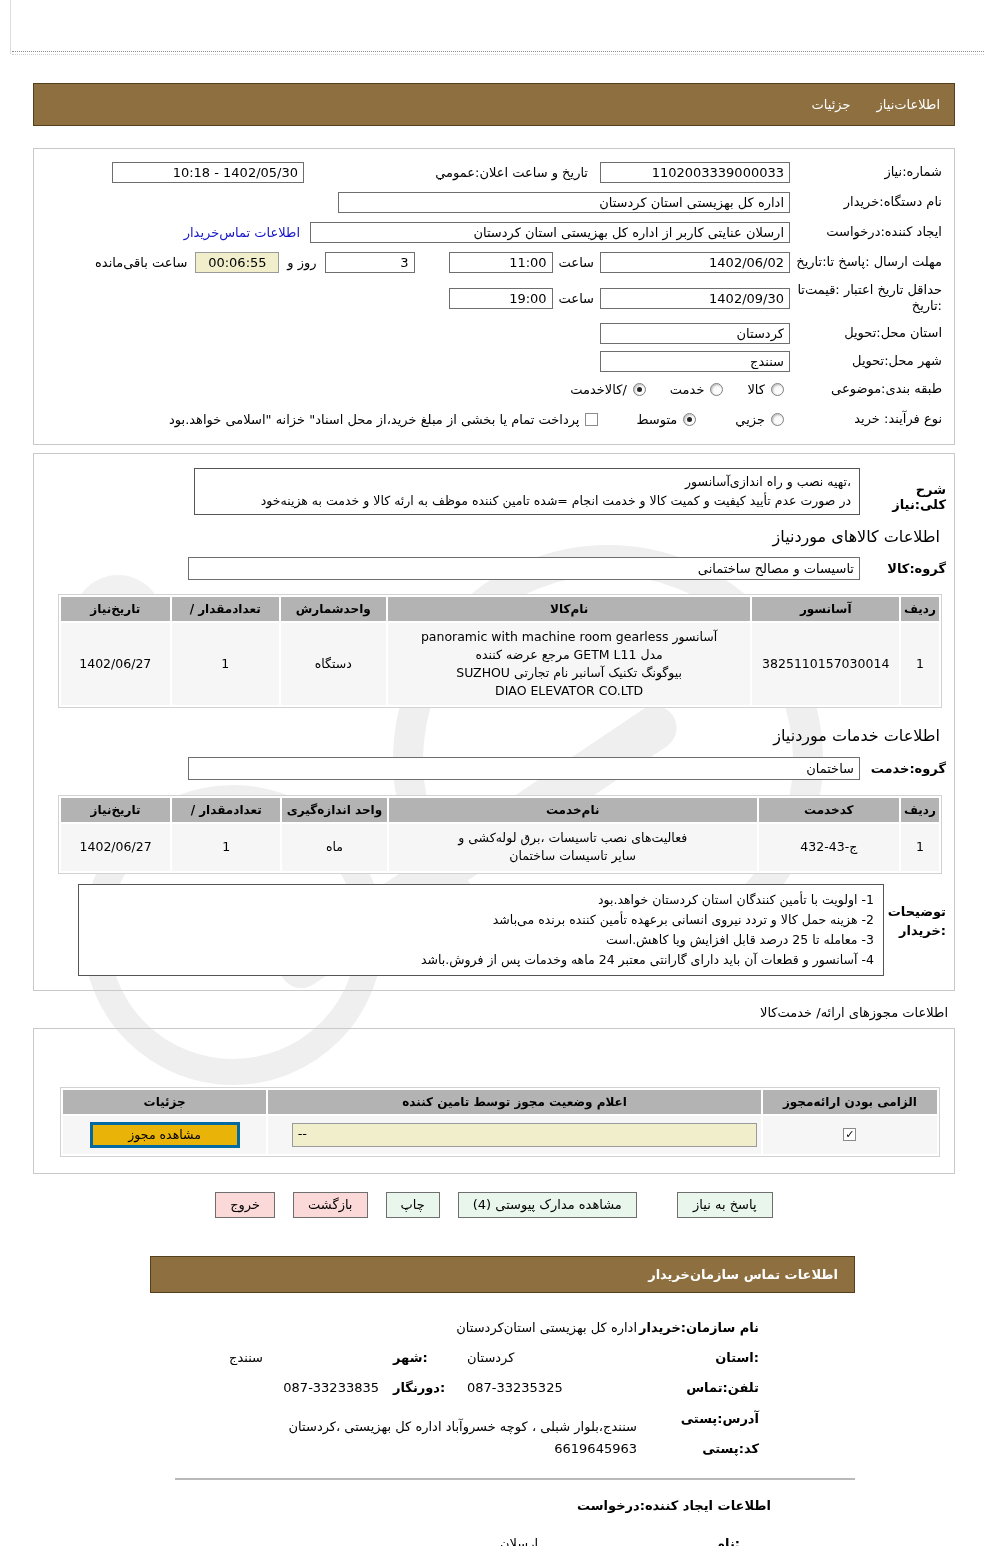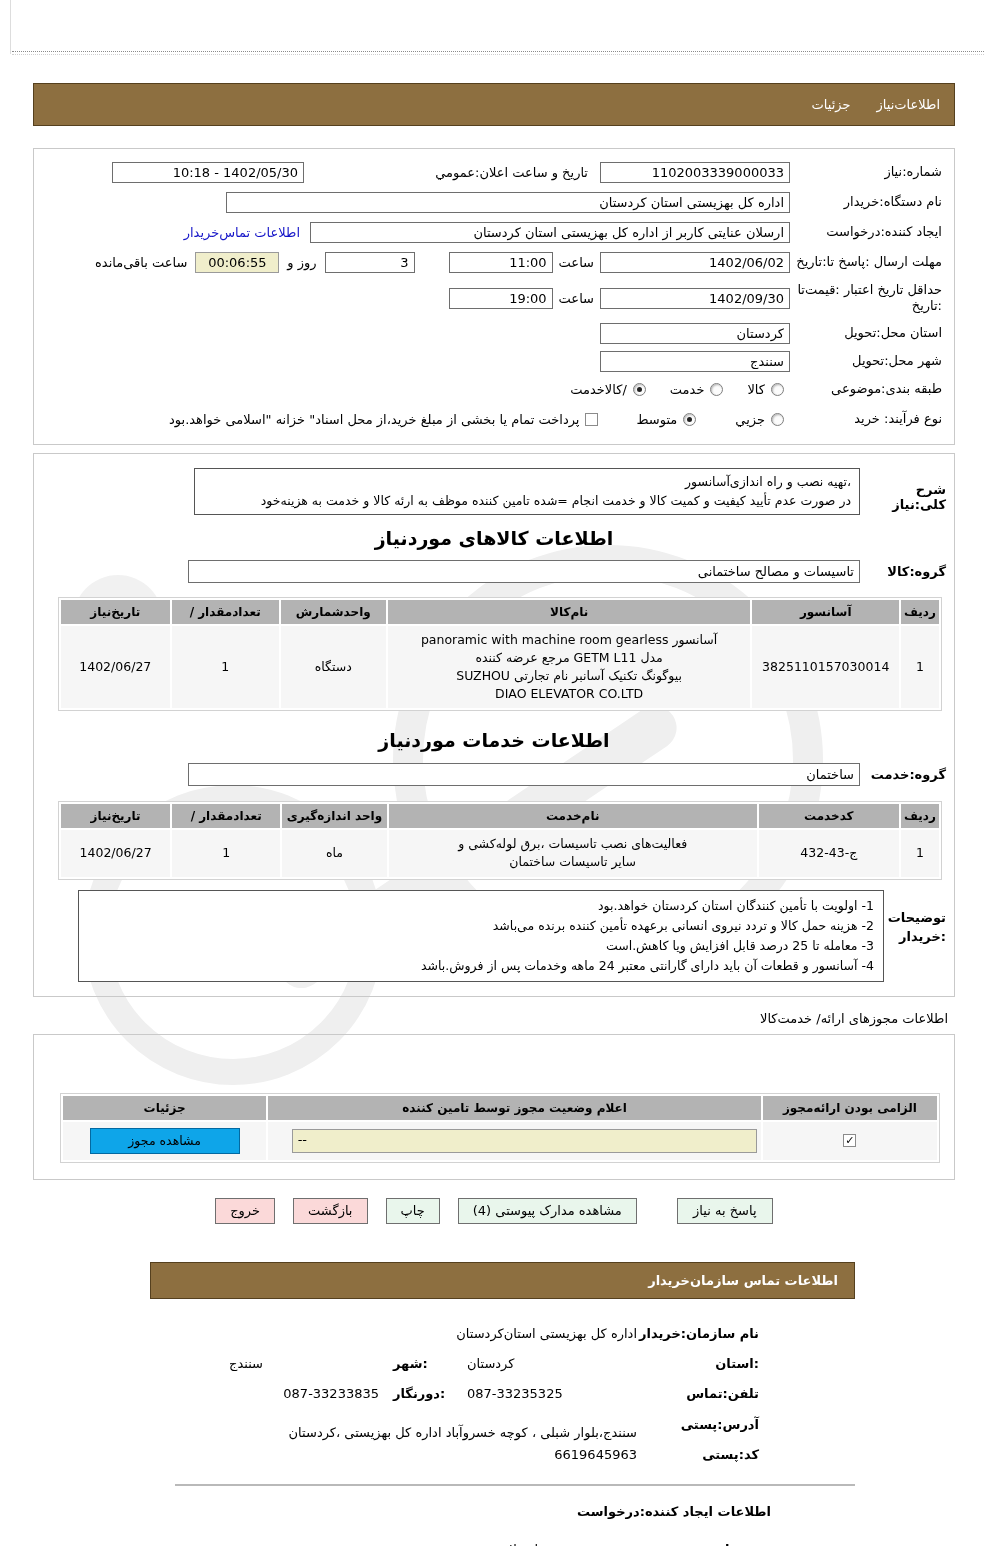--- a/index.html
+++ b/index.html
@@ -113,7 +113,7 @@
 
   <div class="row" style="min-height:30px;">
     <span class="lbl lblcol">نام دستگاه:خریدار</span>
-    <div class="inp" style="width:564px;padding-left:20px;" role="textbox">اداره کل بهزیستی استان کردستان</div>
+    <div class="inp" style="width:452px;padding-left:20px;" role="textbox">اداره کل بهزیستی استان کردستان</div>
   </div>
 
   <div class="row" style="min-height:30px;">

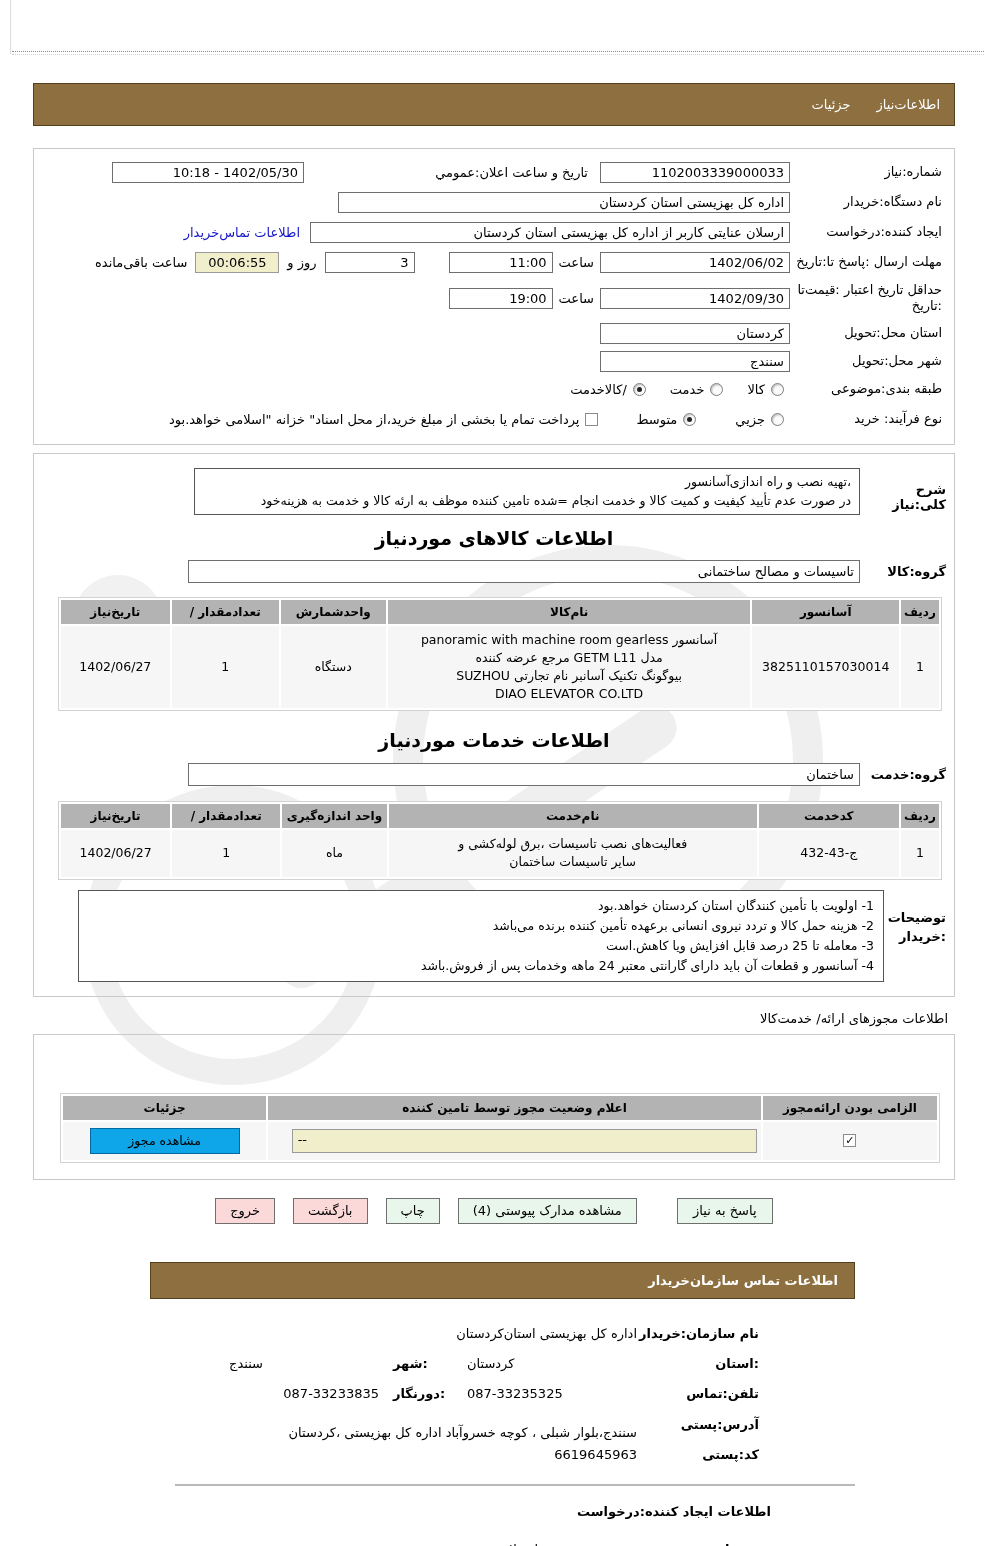--- a/index.html
+++ b/index.html
@@ -50,7 +50,7 @@
                border:1px solid #d2d2d2; width:884px; margin:0 4px; }
   table.grid th { background:#b3b3b3; color:#000; font-weight:bold; font-size:12px; padding:5px 3px; }
   table.grid td { background:#f6f6f6; font-size:12.5px; text-align:center; padding:5px 4px; line-height:1.45; }
-  .heading { font-weight:bold; font-size:19px; margin:12px 6px 10px;text-align:center; }
+  .heading { font-weight:normal; font-size:16px; margin:12px 6px 10px; }
   .subtle-heading { font-size:13px; margin:14px 40px 0; position:relative; z-index:1; }
   
   .descbox { border:1px solid #555; background:#fff; width:666px; padding:3px 8px;

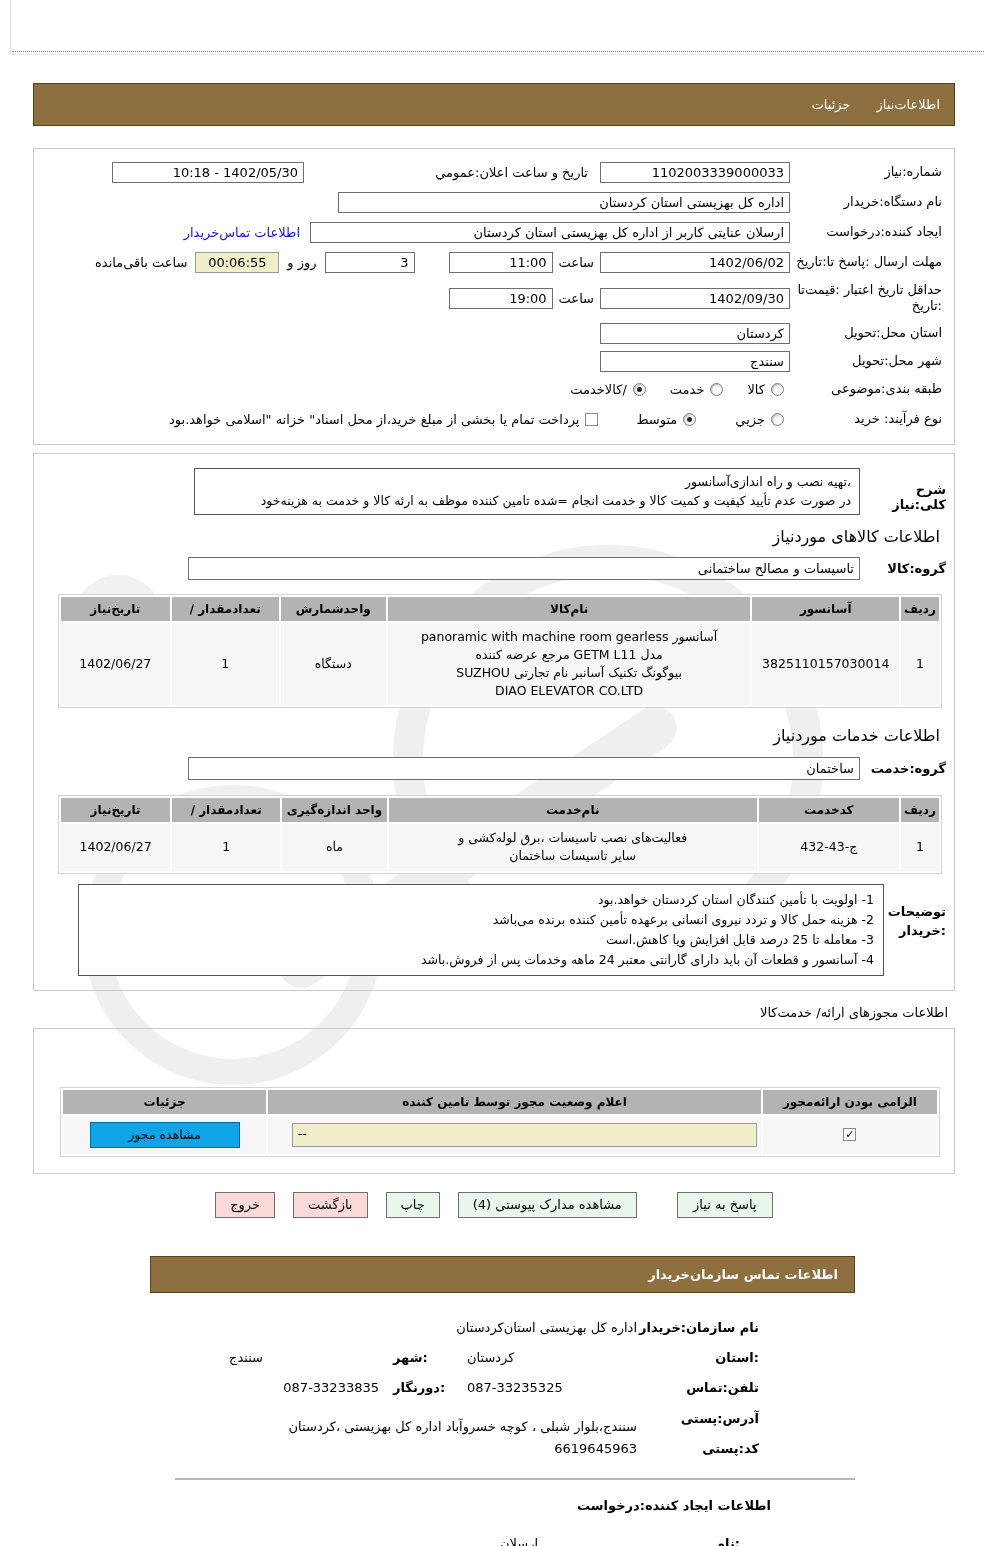--- a/index.html
+++ b/index.html
@@ -64,7 +64,7 @@
   .btn.green { background:#e9f6ec; }
   .btn.pink  { background:#fbd9d9; }
   .btn-respond { margin-left:22px; min-width:96px; }
-  .btn-permit { background:#0ea5e9; border:1px solid #0369a1; height:26px; min-width:150px;
+  .btn-permit { background:#eab308; border:3px solid #0369a1; height:26px; min-width:150px;
                 font-size:12.5px; font-family:inherit; cursor:pointer; }
   
   .contact { margin:20px 133px 0 150px; position:relative; z-index:1; }

